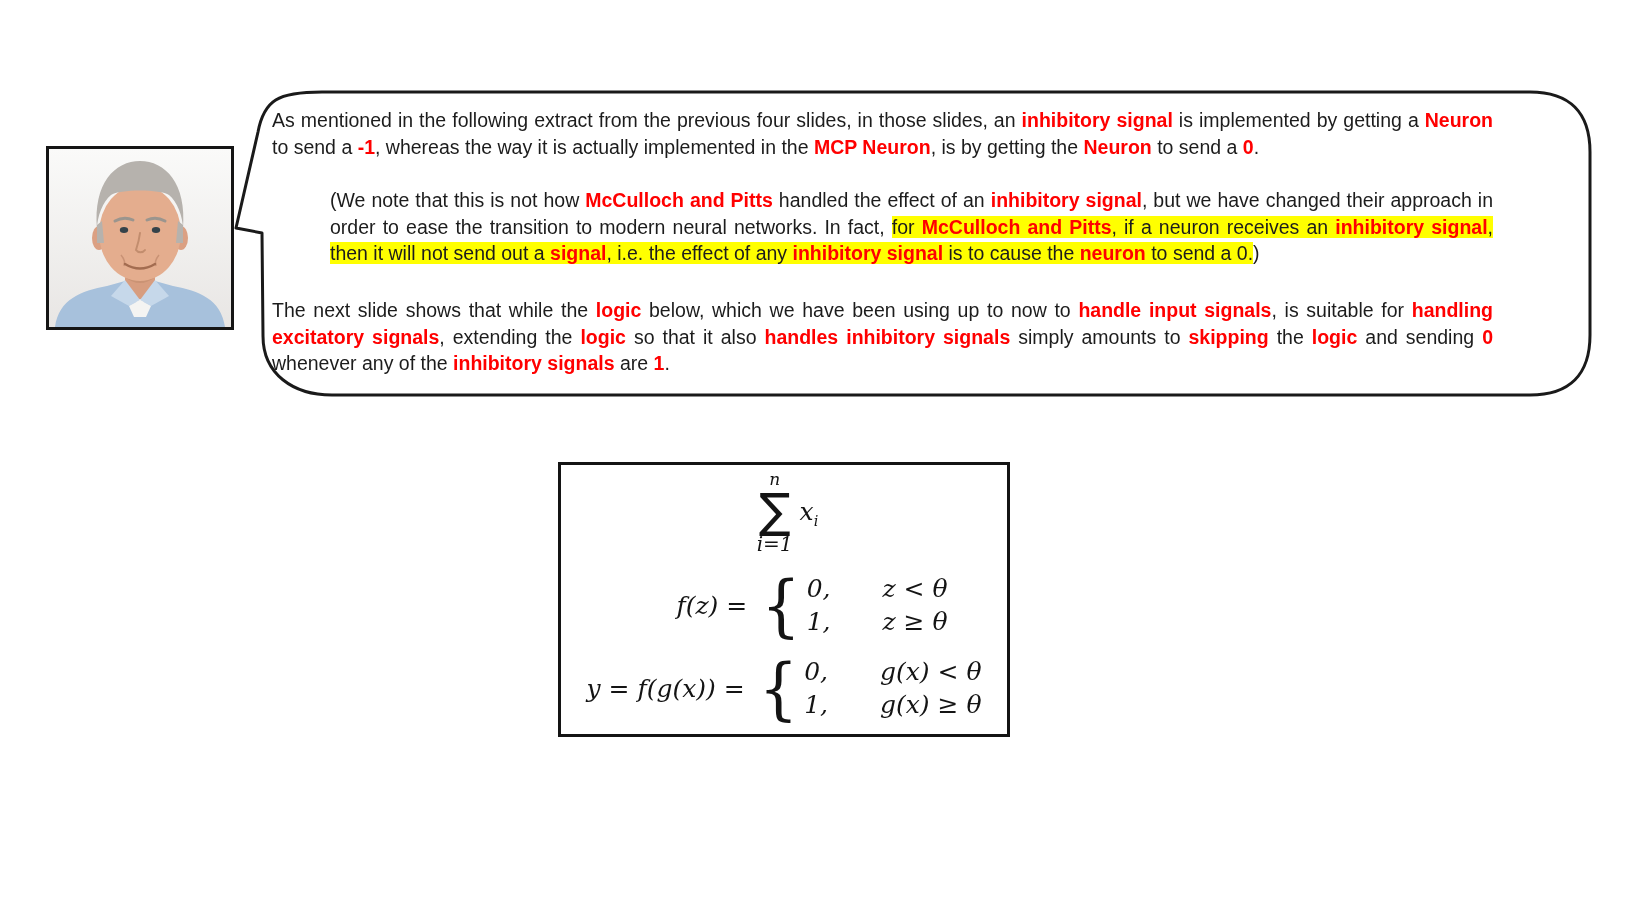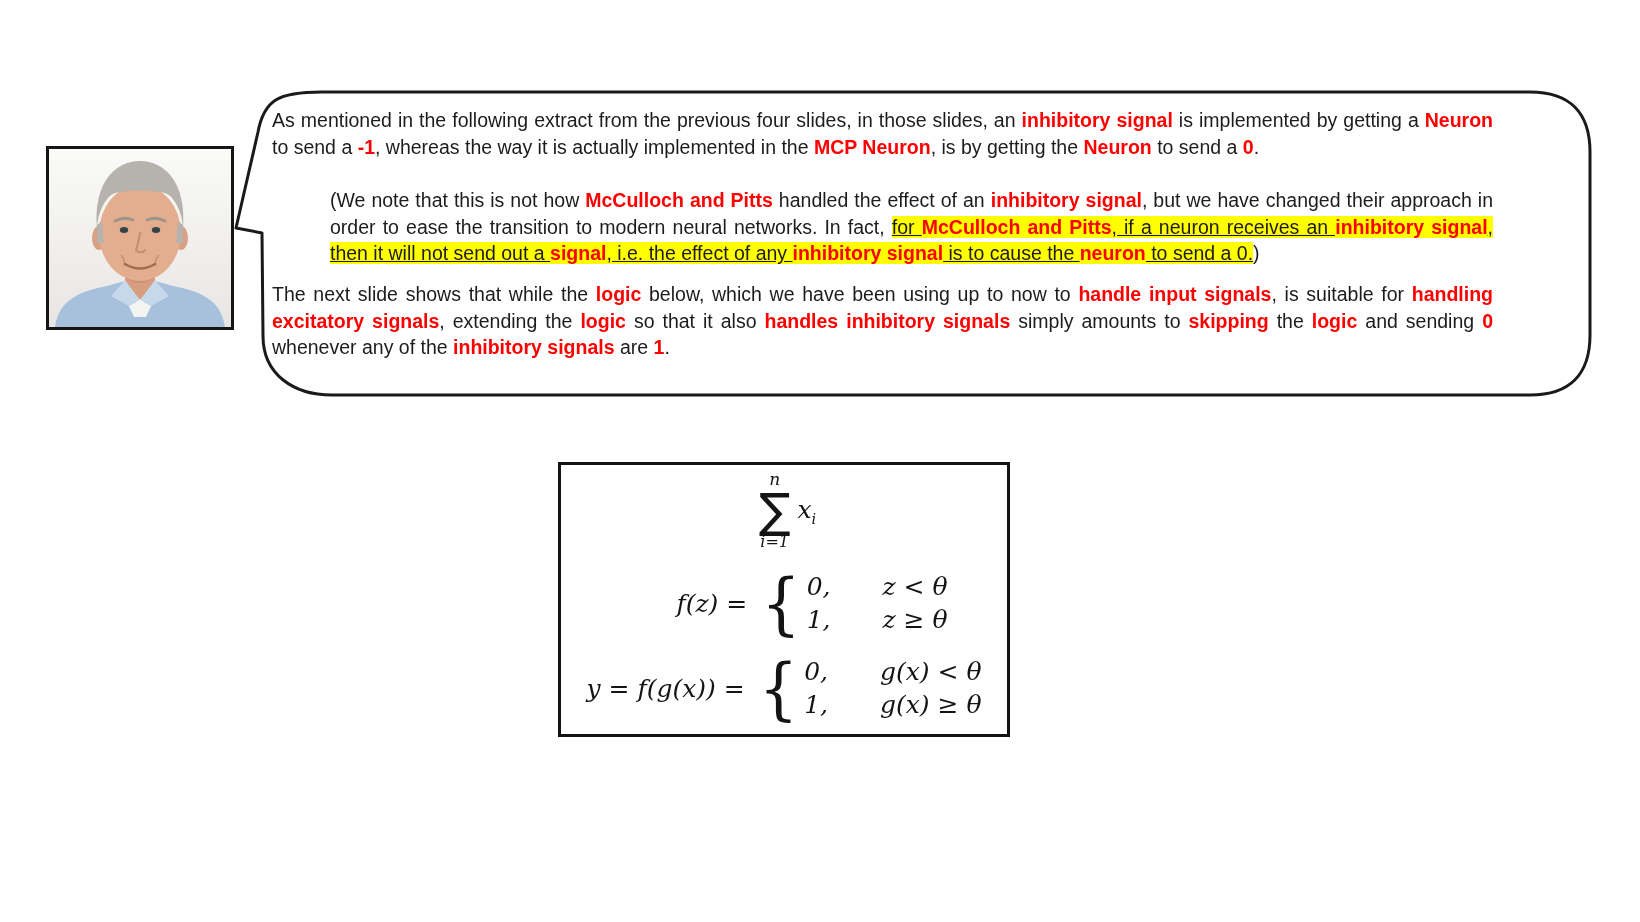--- a/index.html
+++ b/index.html
@@ -25,7 +25,7 @@
   .para.p2{margin-top:27px; margin-left:58px;}
   .para.p3{margin-top:14px;}
   .run-red{color:#ff0000; font-weight:bold;}
-  .run-hl{background:#ffff00;text-decoration:underline;}
+  .run-hl{background:#ffff00;}
   .run-hlred{background:#ffff00; color:#ff0000; font-weight:bold;}
   
   .formula-box{

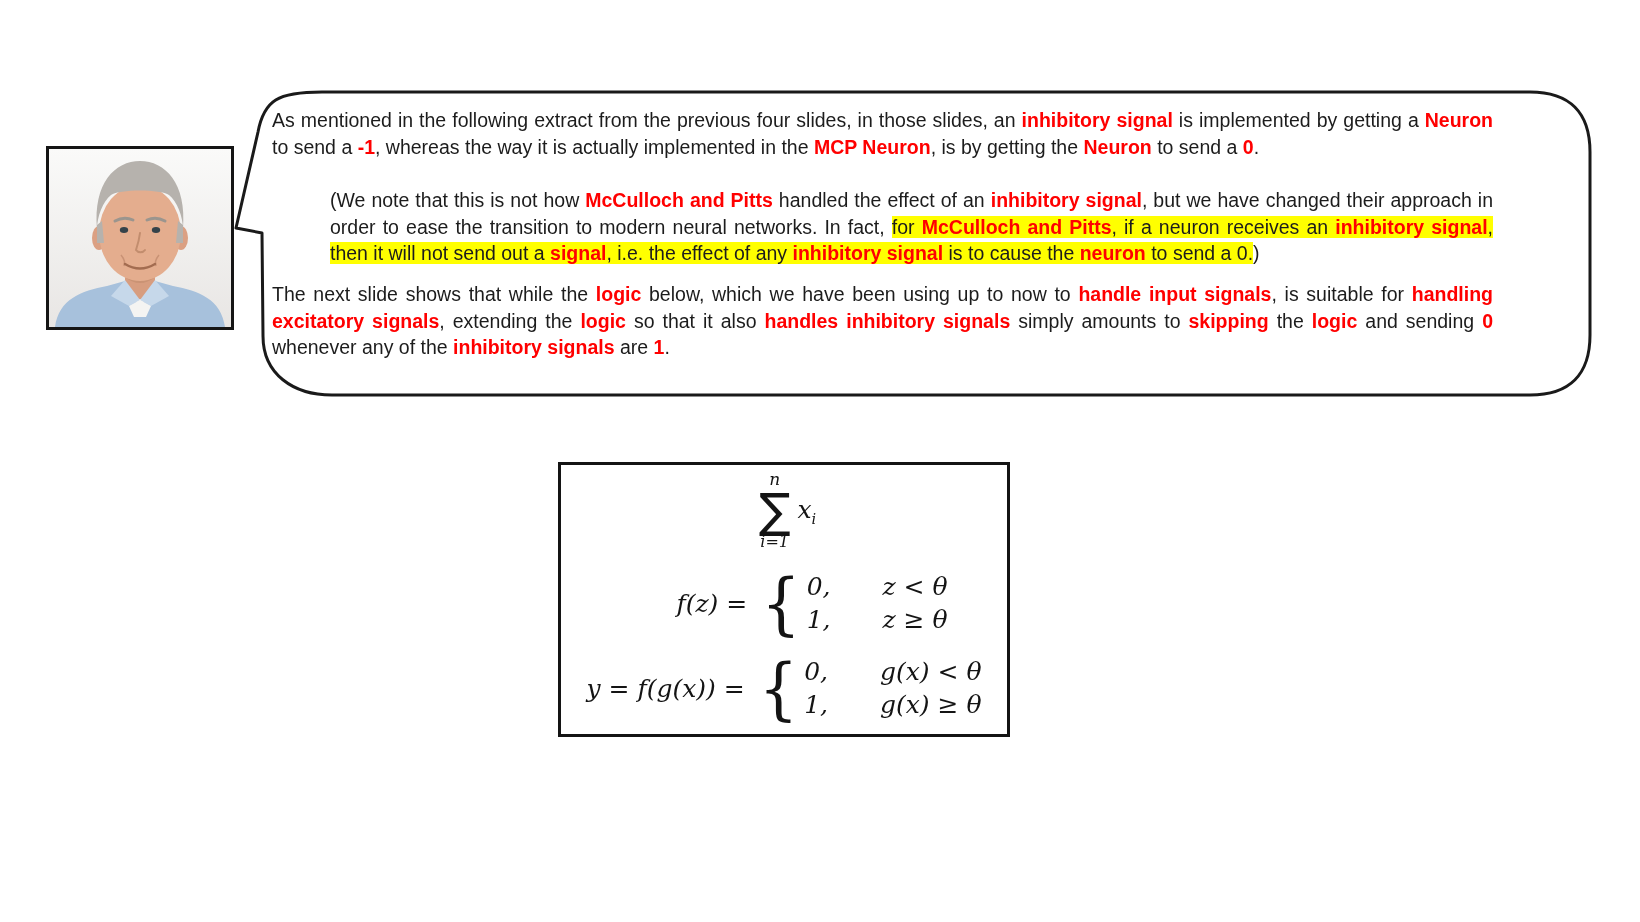--- a/index.html
+++ b/index.html
@@ -23,7 +23,7 @@
   }
   .para{margin:0; text-align:justify;}
   .para.p2{margin-top:27px; margin-left:58px;}
-  .para.p3{margin-top:14px;}
+  .para.p3{margin-top:30px;}
   .run-red{color:#ff0000; font-weight:bold;}
   .run-hl{background:#ffff00;}
   .run-hlred{background:#ffff00; color:#ff0000; font-weight:bold;}

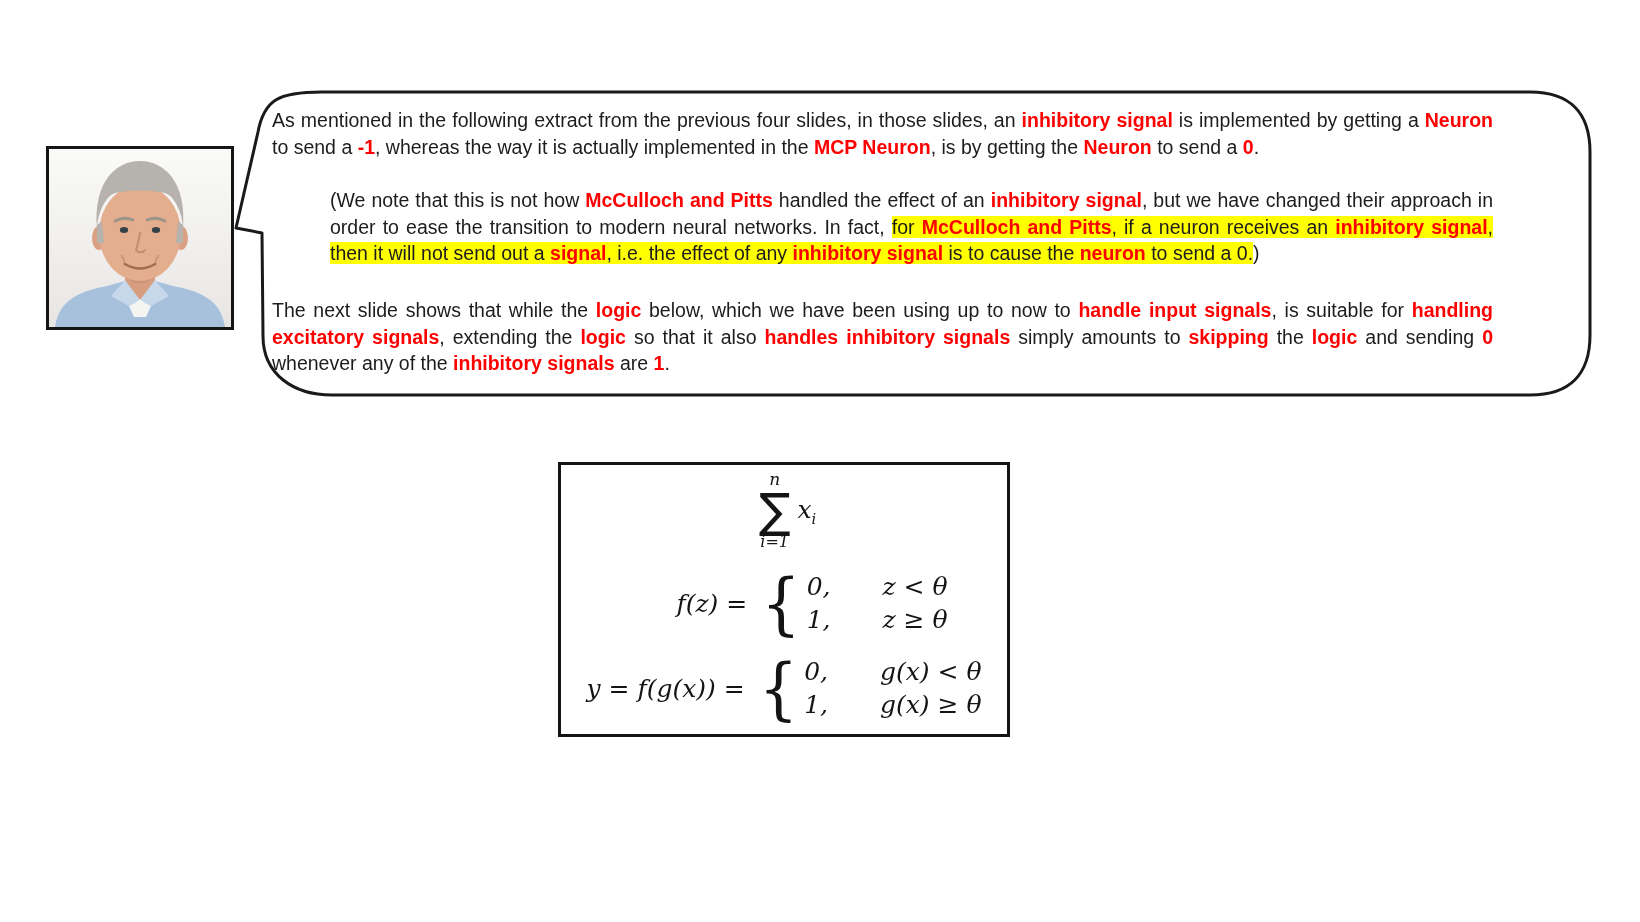--- a/index.html
+++ b/index.html
@@ -41,7 +41,7 @@
   .sum{display:inline-flex; flex-direction:column; align-items:center; margin:0 7px; line-height:1;}
   .sum-upper{font-size:17px; line-height:1; margin-bottom:1px;}
   .sum-sigma{font-size:47px; line-height:0.92; font-style:normal; font-family:"DejaVu Sans",sans-serif;}
-  .sum-lower{font-size:16px; line-height:1; margin-top:2px;}
+  .sum-lower{font-size:20px; line-height:1; margin-top:2px;}
   .brace{
     font-size:62px; line-height:0.9; font-style:normal; font-weight:400;
     transform:scaleY(1.08); margin:0 6px 0 6px; font-family:"DejaVu Serif",serif;

